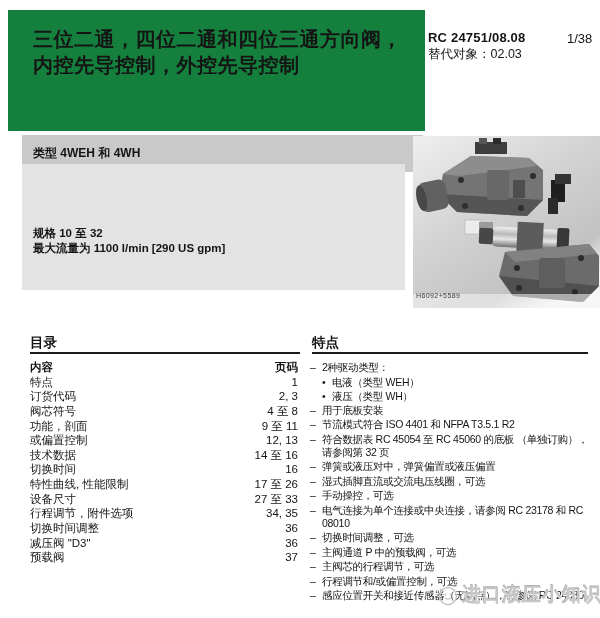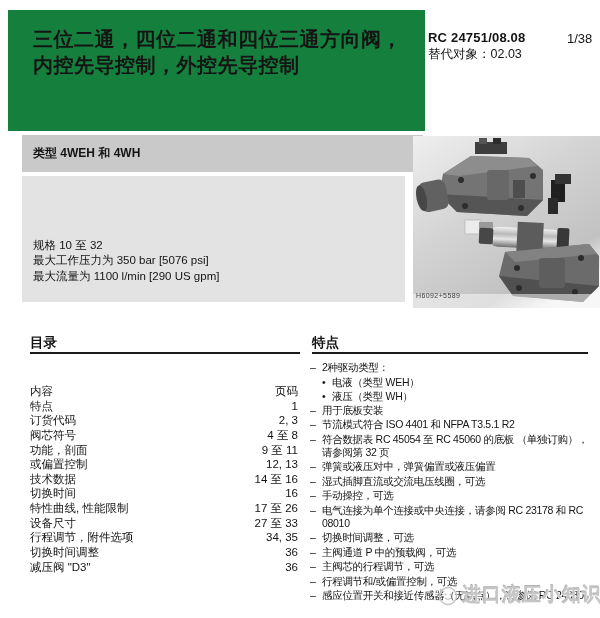--- a/index.html
+++ b/index.html
@@ -17,7 +17,7 @@
   .supersedes{left:428px;top:46px;font-size:12.5px;font-weight:normal;}
   .type-band{left:22px;top:135px;width:401px;height:37px;background:#c9c9c9;display:flex;align-items:center;}
   .type-band .txt{margin-left:11px;font-size:12px;font-weight:bold;}
-  .specs-box{left:22px;top:176px;width:383px;height:126px;background:#e3e3e3;}
+  .specs-box{left:22px;top:164px;width:383px;height:126px;background:#e3e3e3;font-weight:bold;}
   .specs{margin:62px 0 0 11px;font-size:11.5px;line-height:15.4px;}
   
   .photo{left:413px;top:136px;width:187px;height:172px;overflow:hidden;}

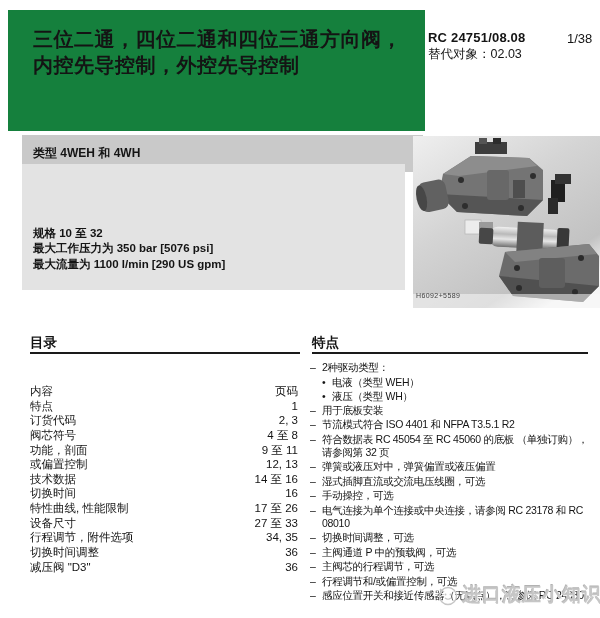--- a/index.html
+++ b/index.html
@@ -65,7 +65,6 @@
 <div class="abs specs-box">
   <div class="specs">
       <div class="spec-line">规格 10 至 32</div>
-      <div class="spec-line">最大工作压力为 350 bar [5076 psi]</div>
       <div class="spec-line">最大流量为 1100 l/min [290 US gpm]</div>
     </div>
 </div>

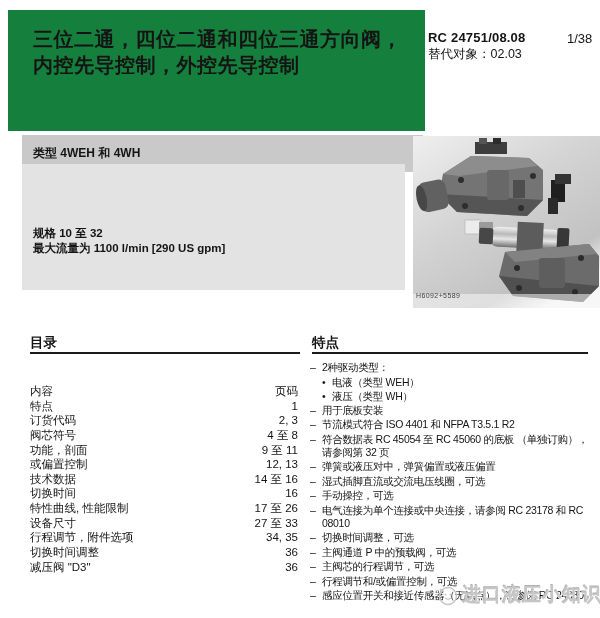--- a/index.html
+++ b/index.html
@@ -32,7 +32,7 @@
   .feat-rule{left:312px;top:352px;width:276px;}
   .toc-table{left:30px;top:360px;width:268px;font-size:11.5px;}
   .toc-head,.toc-row{display:flex;justify-content:space-between;align-items:baseline;height:14.65px;}
-  .toc-head{font-weight:normal;margin-top:24px;}
+  .toc-head{font-weight:bold;}
   .toc-page{text-align:right;white-space:nowrap;}
   .feat-list{left:310px;top:361px;width:280px;font-size:10.5px;letter-spacing:-0.3px;line-height:12.9px;}
   .feat-item{position:relative;padding-left:12px;margin-bottom:1.6px;}

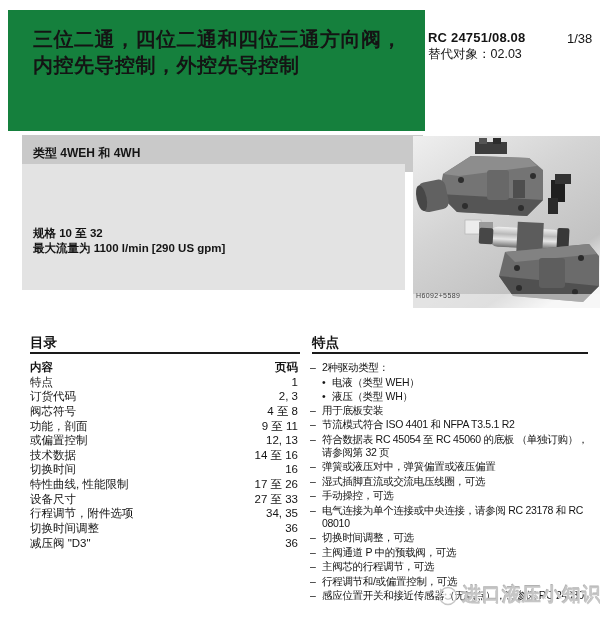--- a/index.html
+++ b/index.html
@@ -188,6 +188,10 @@
         <span class="toc-label">减压阀 "D3"</span>
         <span class="toc-page">36</span>
       </div>
+      <div class="toc-row">
+        <span class="toc-label">预载阀</span>
+        <span class="toc-page">37</span>
+      </div>
     </div>
 </div>
 

